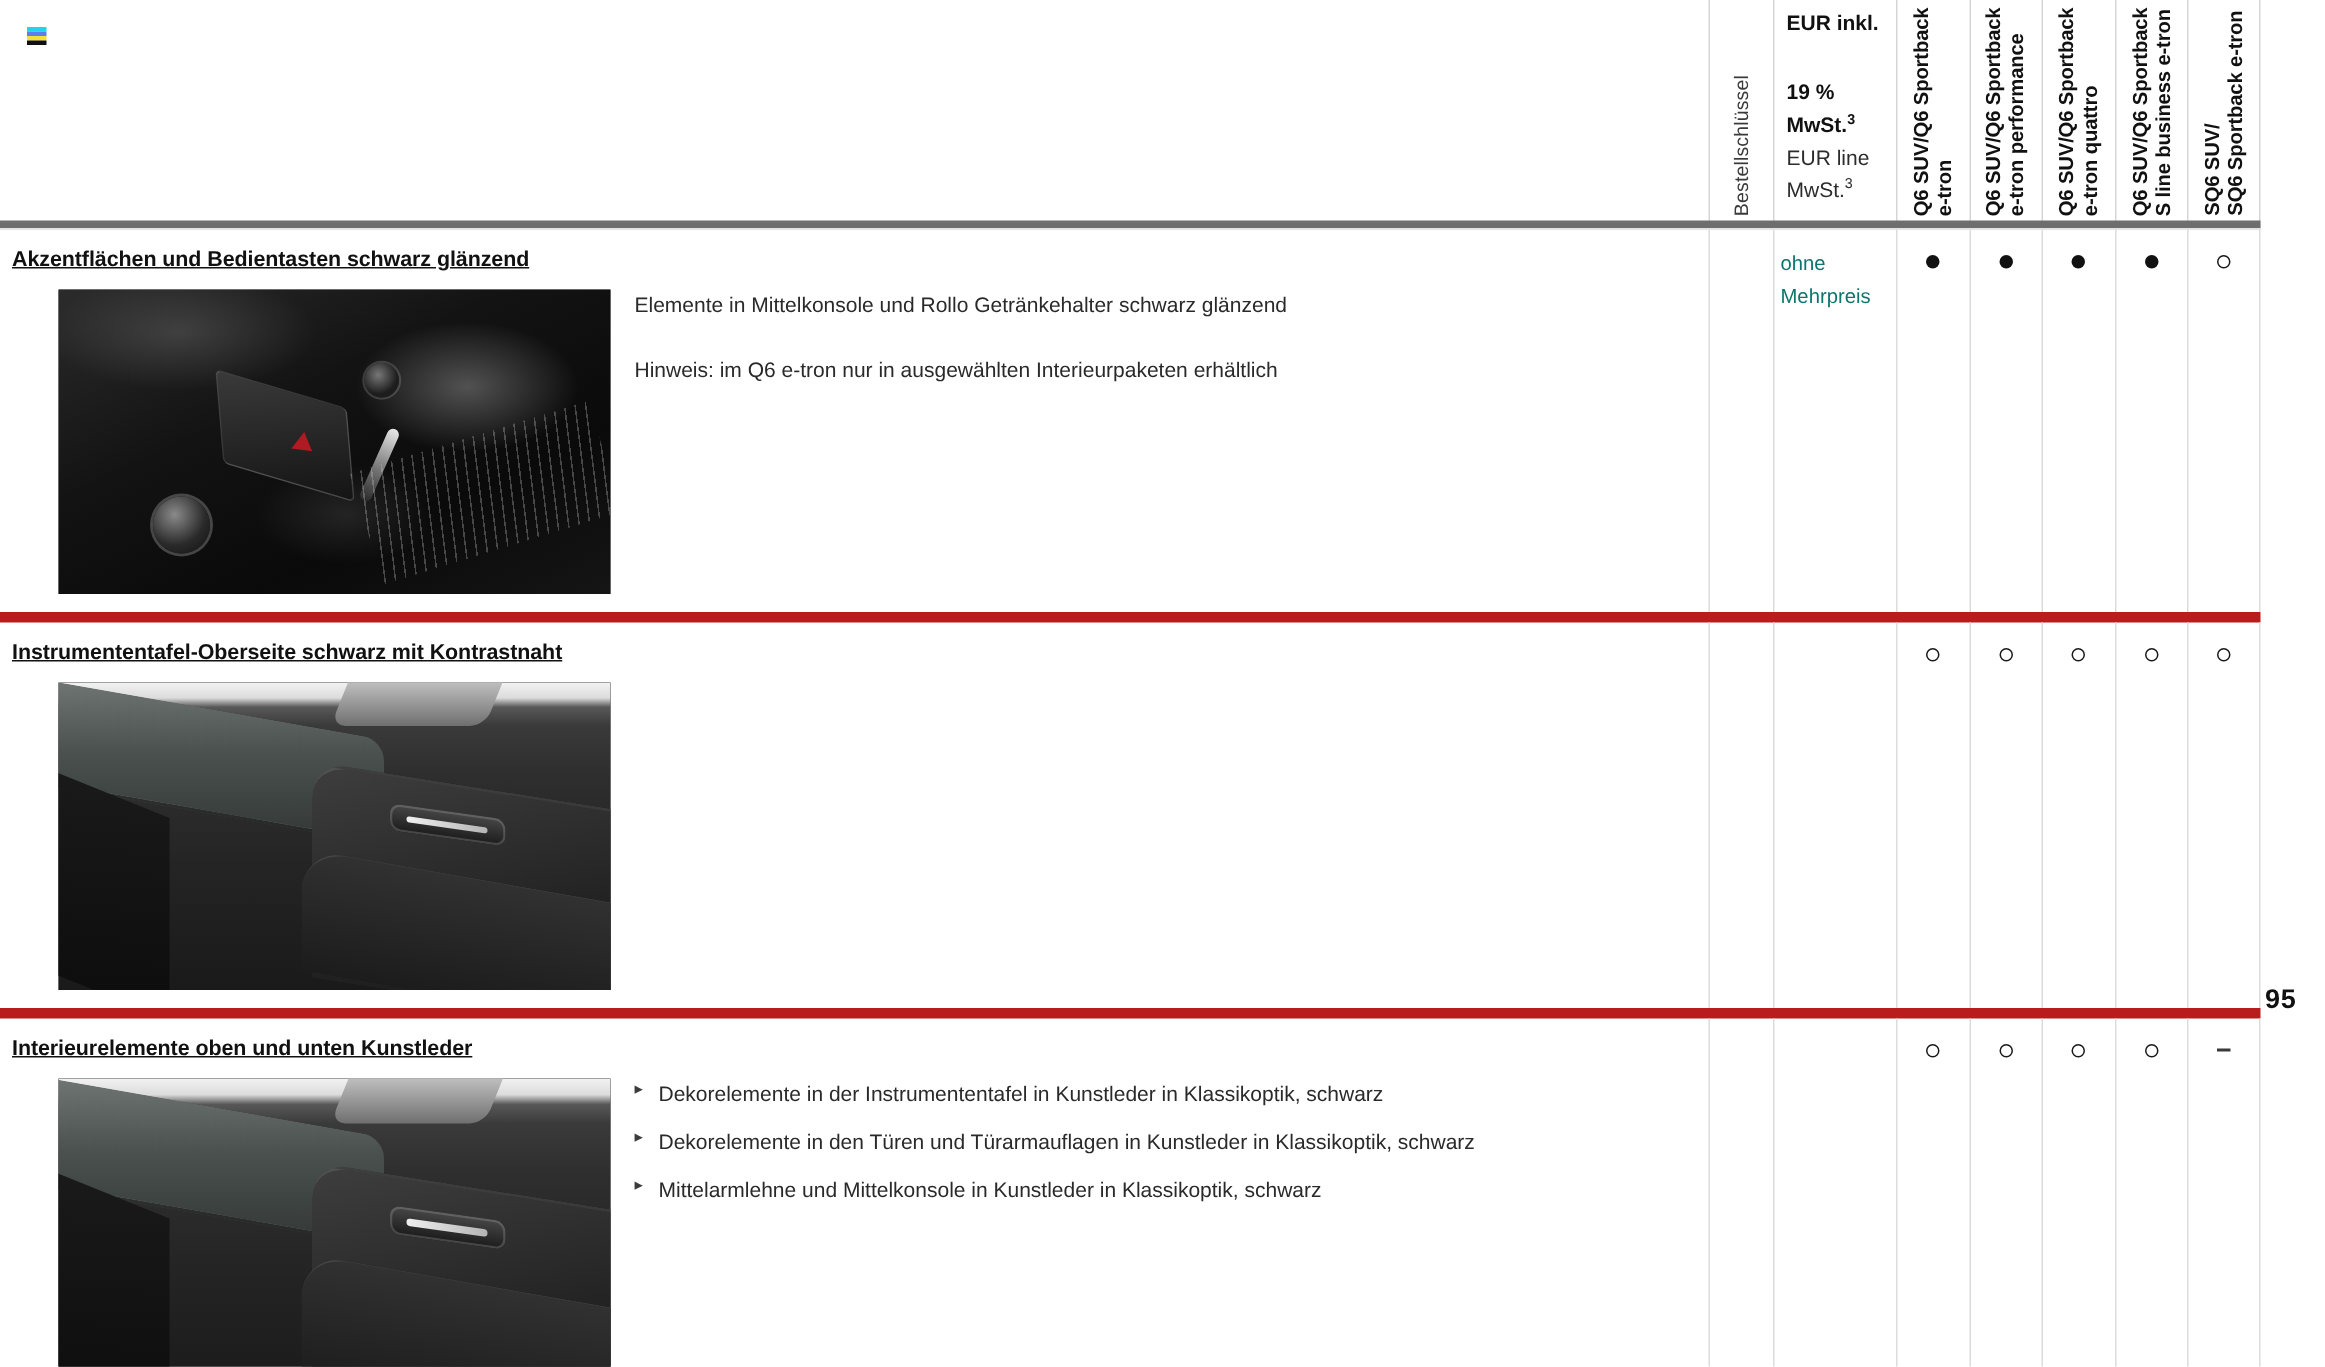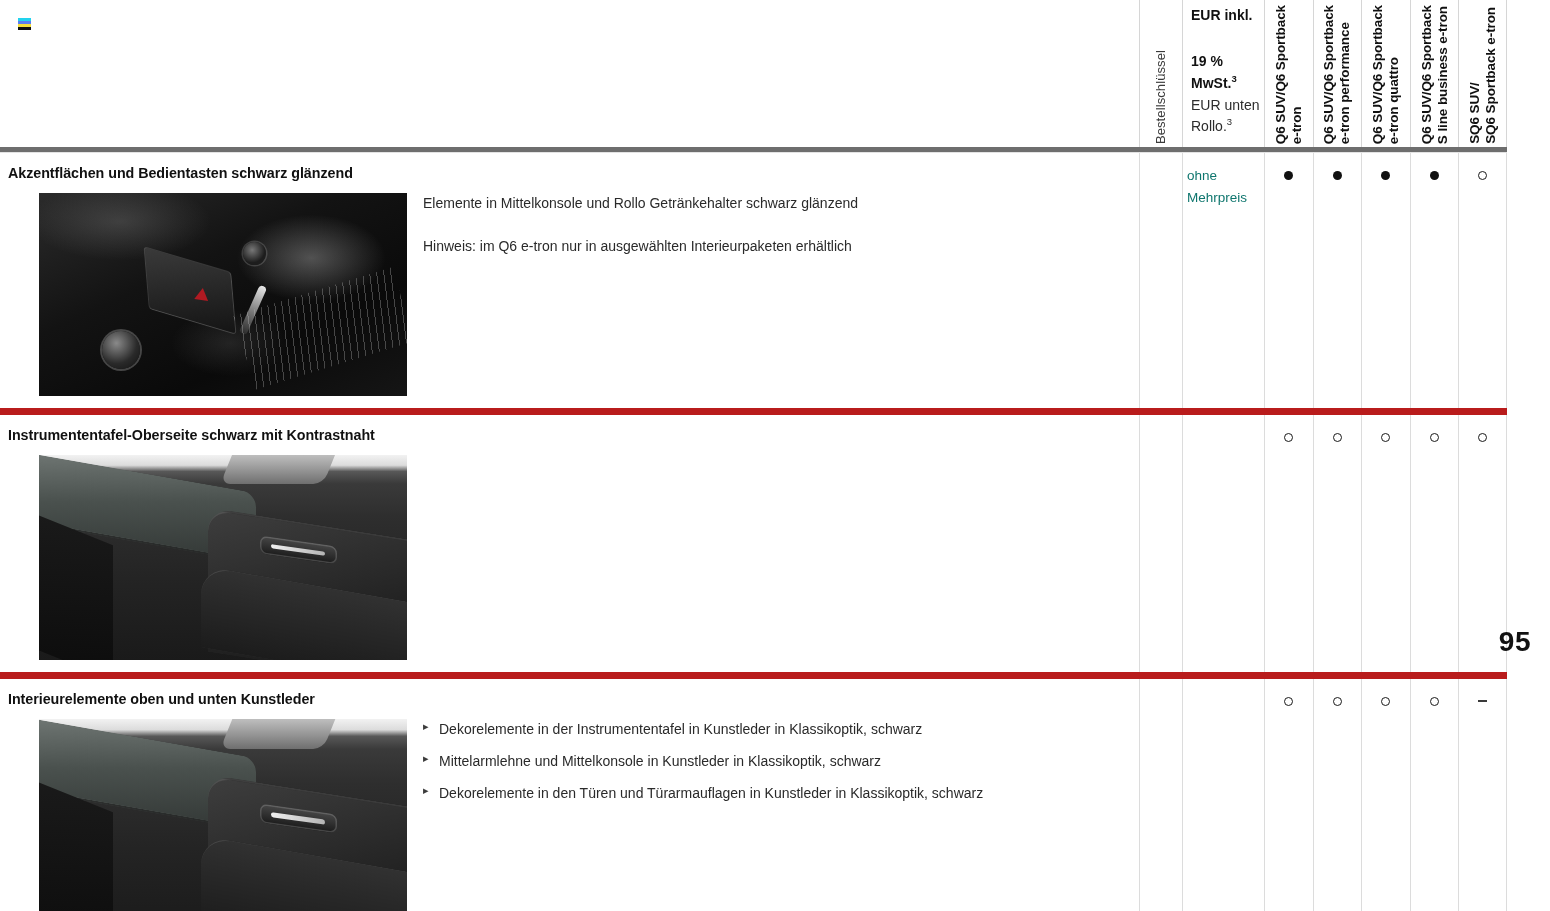--- a/index.html
+++ b/index.html
@@ -355,7 +355,7 @@
         <div class="price-head">
           <span class="b">EUR inkl.</span>
           <span class="b"><span>19 % MwSt.</span><sup>3</sup></span>
-          <span class="n">EUR unten</span>
+          <span class="n">EUR line</span>
           <span class="n"><span>Rollo.</span><sup>3</sup></span>
         </div>
       </div>

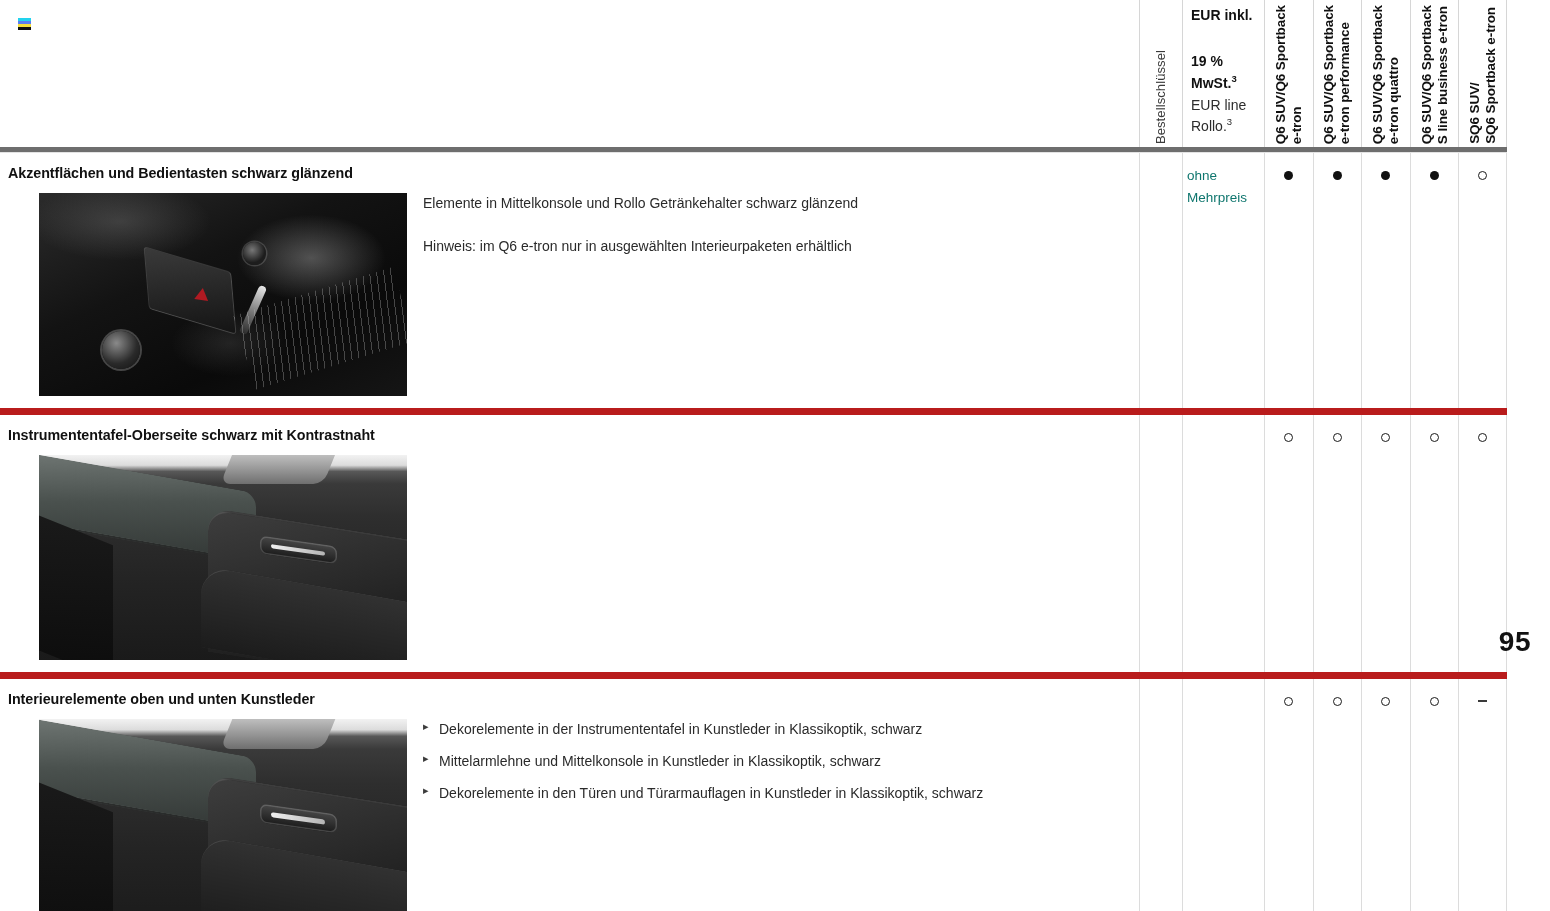--- a/index.html
+++ b/index.html
@@ -356,7 +356,7 @@
           <span class="b">EUR inkl.</span>
           <span class="b"><span>19 % MwSt.</span><sup>3</sup></span>
           <span class="n">EUR line</span>
-          <span class="n"><span>Rollo.</span><sup>3</sup></span>
+          <span class="n"><span>MwSt.</span><sup>3</sup></span>
         </div>
       </div>
 

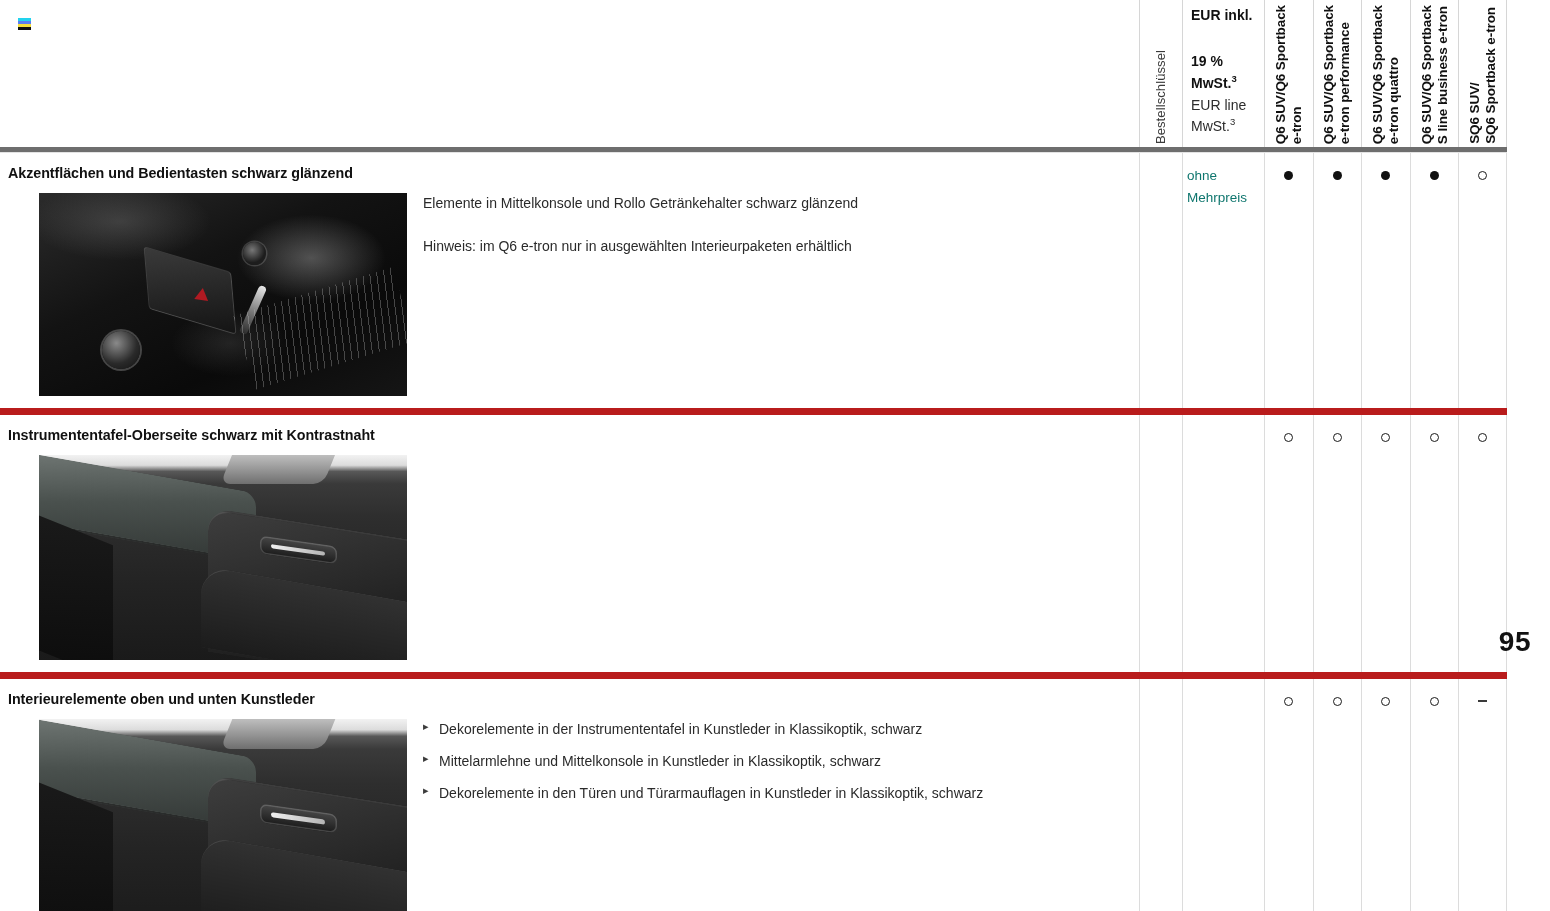--- a/index.html
+++ b/index.html
@@ -166,6 +166,7 @@
     color: #111;
     letter-spacing: -.05px;
     padding: 2px 0 12px 8px;
+    text-decoration: underline;
   }
   .feat-body {
     display: flex;

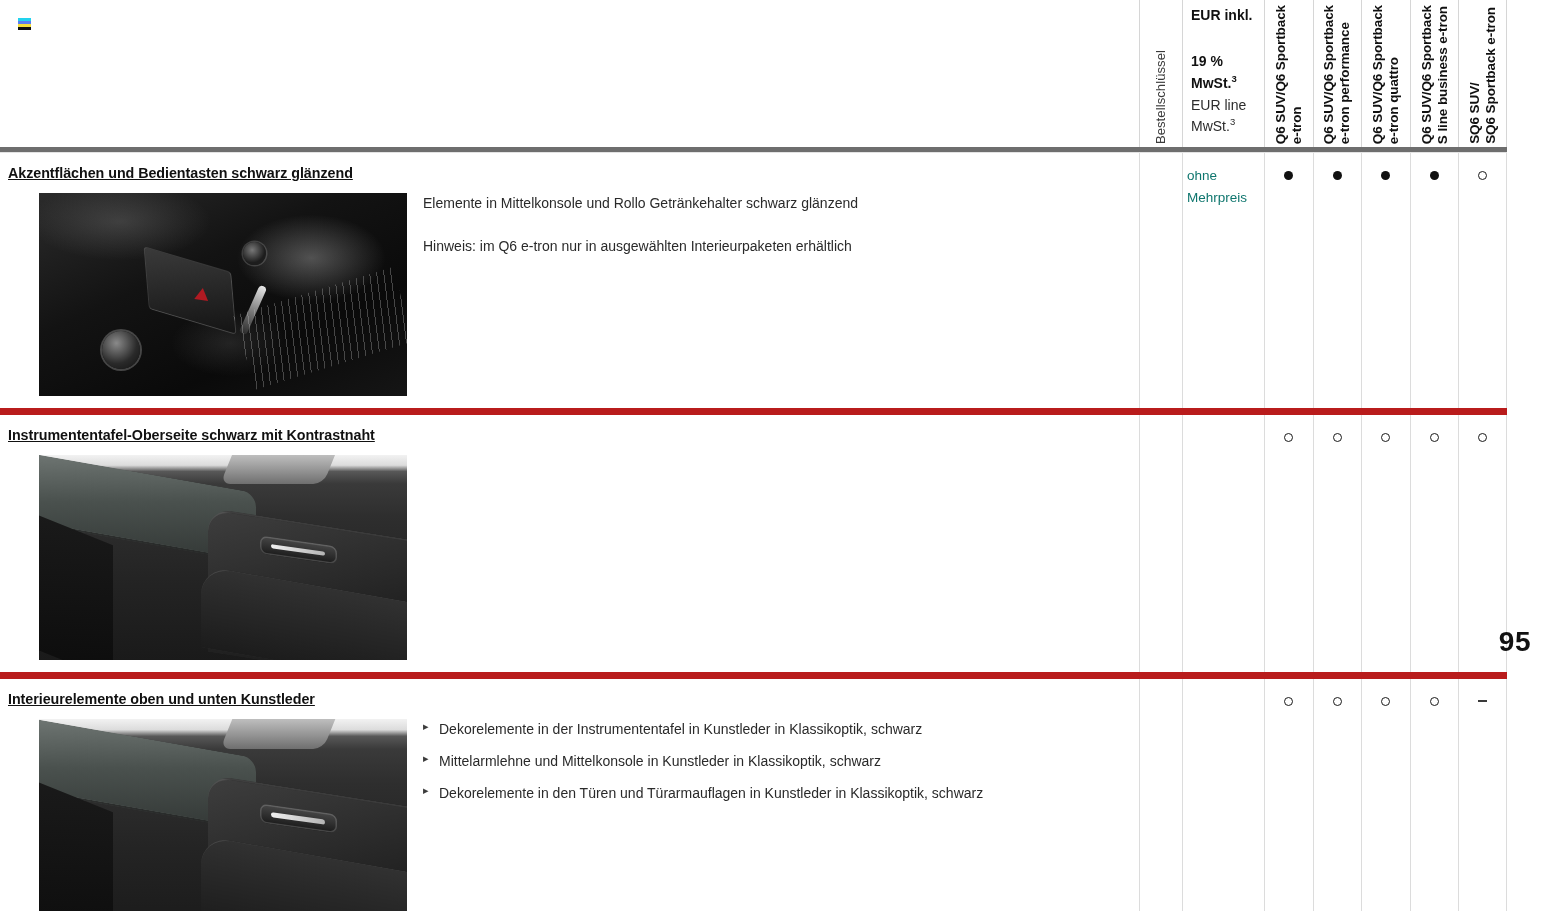--- a/index.html
+++ b/index.html
@@ -323,8 +323,8 @@
   .page-num {
     position: absolute;
     right: 19px;
-    top: 626px;
-    font-size: 28px;
+    top: 656px;
+    font-size: 18px;
     font-weight: bold;
     color: #111;
     letter-spacing: .5px;

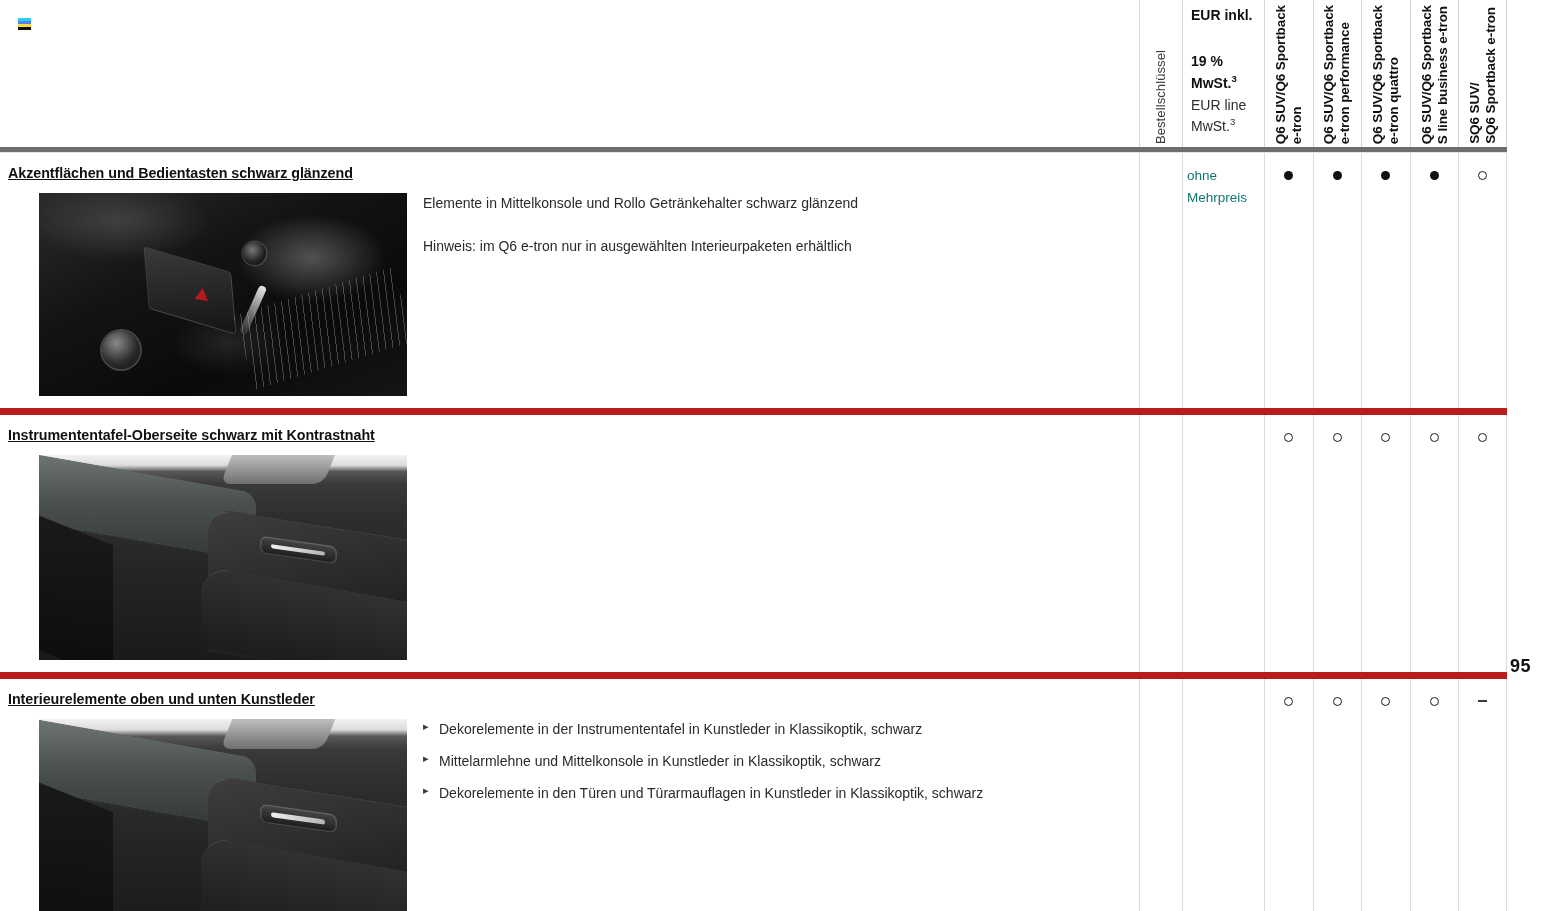--- a/index.html
+++ b/index.html
@@ -482,8 +482,8 @@
             <div class="feat-text">
               <ul>
                 <li>Dekorelemente in der Instrumententafel in Kunstleder in Klassikoptik, schwarz</li>
+                <li>Dekorelemente in den Türen und Türarmauflagen in Kunstleder in Klassikoptik, schwarz</li>
                 <li>Mittelarmlehne und Mittelkonsole in Kunstleder in Klassikoptik, schwarz</li>
-                <li>Dekorelemente in den Türen und Türarmauflagen in Kunstleder in Klassikoptik, schwarz</li>
               </ul>
             </div>
           </div>

